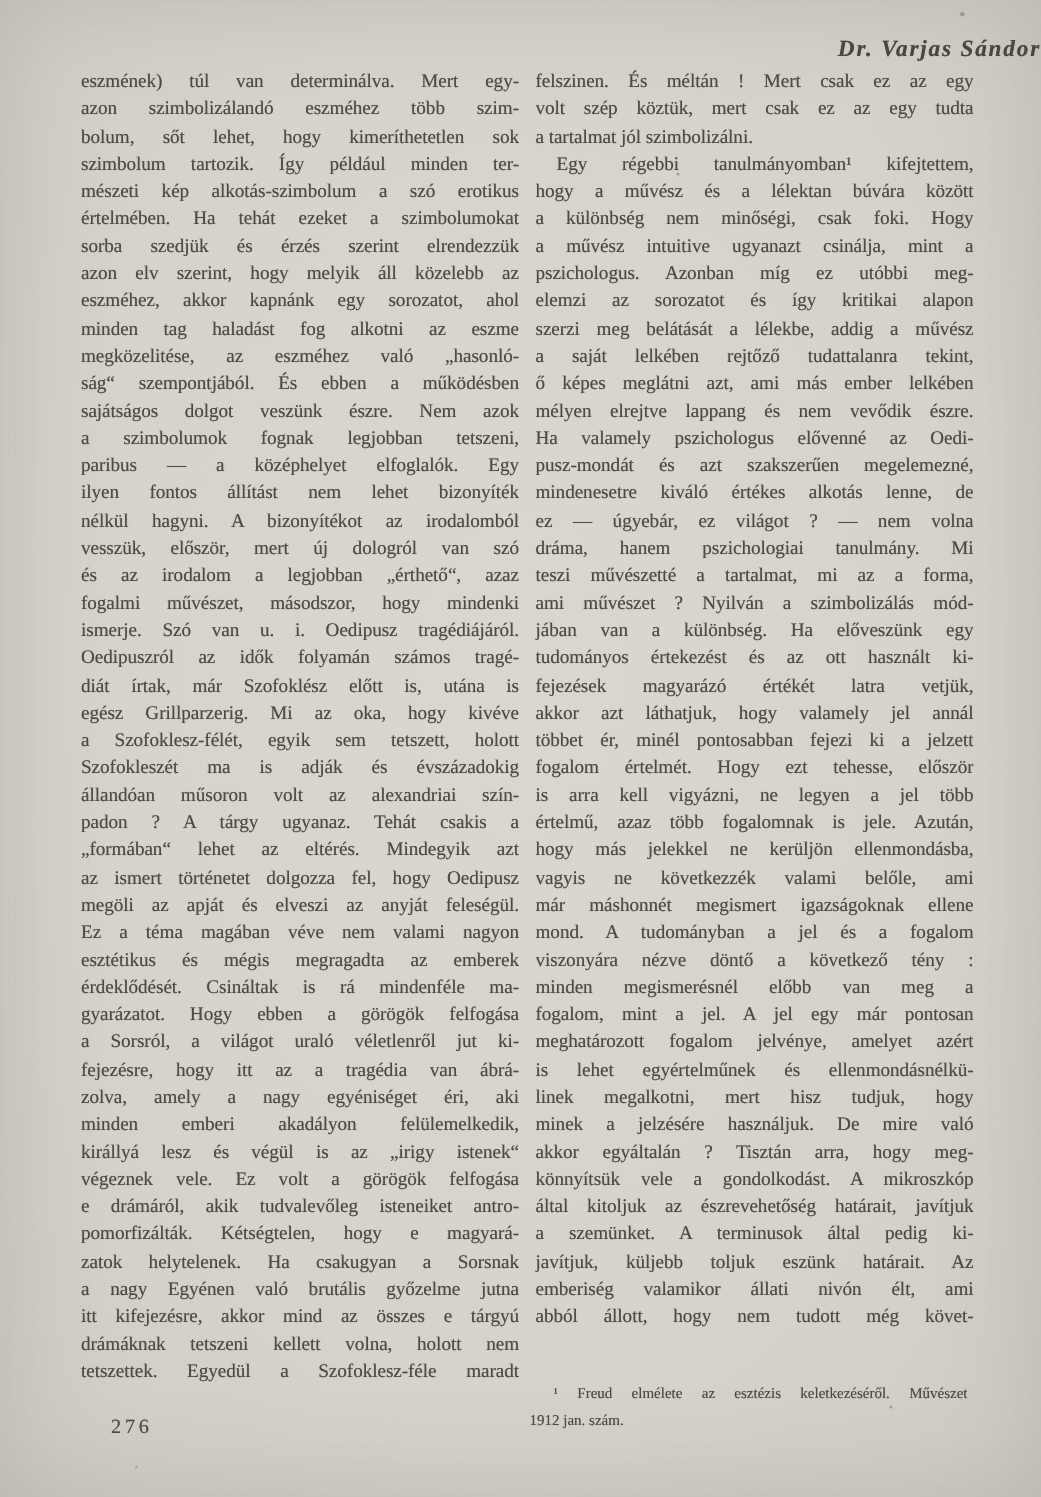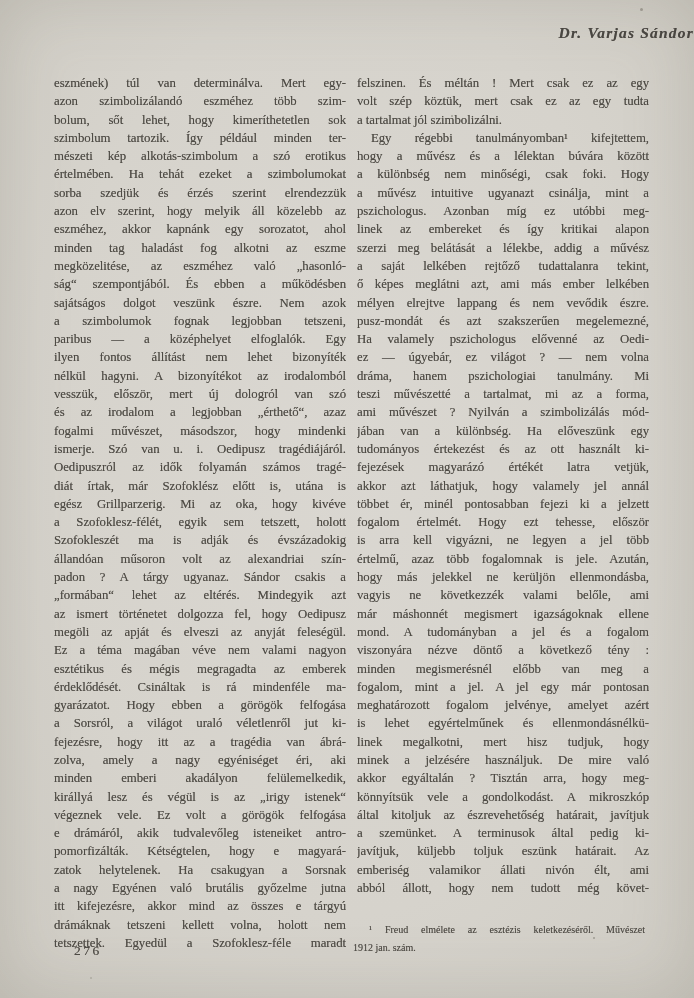--- a/index.html
+++ b/index.html
@@ -28,7 +28,7 @@
   }
   .col {
     position: absolute;
-    top: 74px;
+    top: 45px;
     width: 292px;
     font-size: 12.8px;
     line-height: 18.3px;

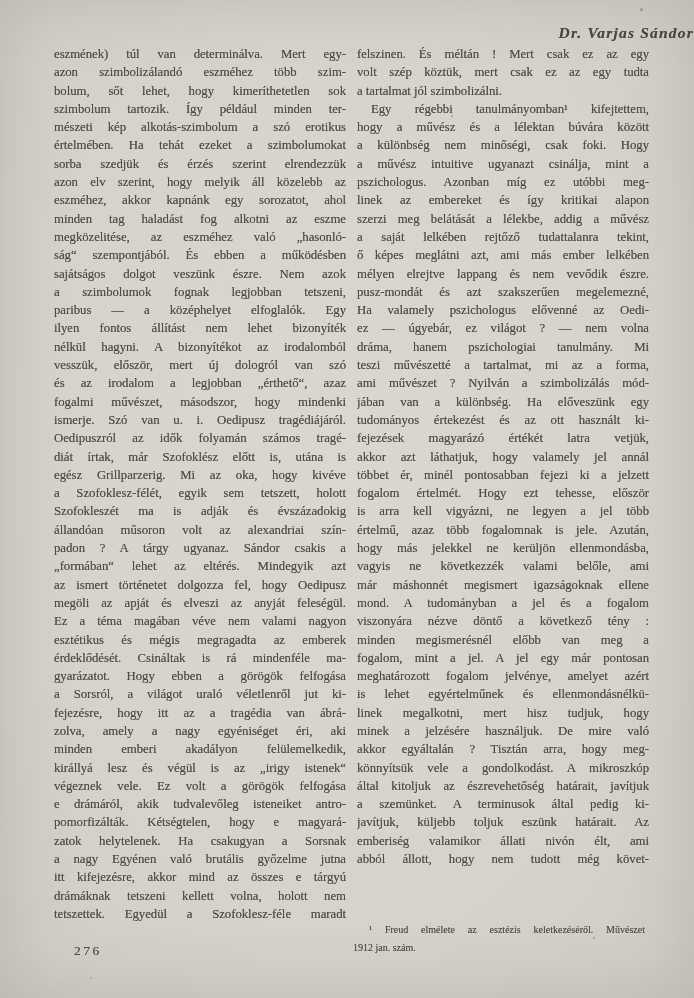--- a/index.html
+++ b/index.html
@@ -141,7 +141,7 @@
       <div class="line">a különbség nem minőségi, csak foki. Hogy</div>
       <div class="line">a művész intuitive ugyanazt csinálja, mint a</div>
       <div class="line">pszichologus. Azonban míg ez utóbbi meg-</div>
-      <div class="line">linek az embereket és így kritikai alapon</div>
+      <div class="line">elemzi az sorozatot és így kritikai alapon</div>
       <div class="line">szerzi meg belátását a lélekbe, addig a művész</div>
       <div class="line">a saját lelkében rejtőző tudattalanra tekint,</div>
       <div class="line">ő képes meglátni azt, ami más ember lelkében</div>

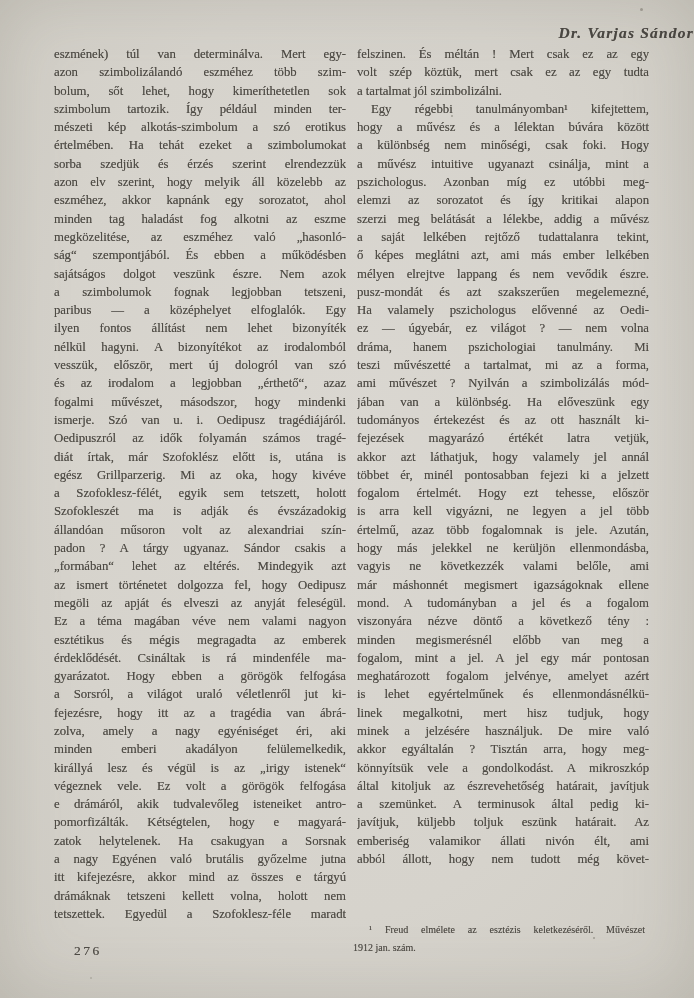--- a/index.html
+++ b/index.html
@@ -146,8 +146,8 @@
       <div class="line">a saját lelkében rejtőző tudattalanra tekint,</div>
       <div class="line">ő képes meglátni azt, ami más ember lelkében</div>
       <div class="line">mélyen elrejtve lappang és nem vevődik észre.</div>
+      <div class="line">Ha valamely pszichologus elővenné az Oedi-</div>
       <div class="line">pusz-mondát és azt szakszerűen megelemezné,</div>
-      <div class="line">Ha valamely pszichologus elővenné az Oedi-</div>
       <div class="line">ez — úgyebár, ez világot ? — nem volna</div>
       <div class="line">dráma, hanem pszichologiai tanulmány. Mi</div>
       <div class="line">teszi művészetté a tartalmat, mi az a forma,</div>

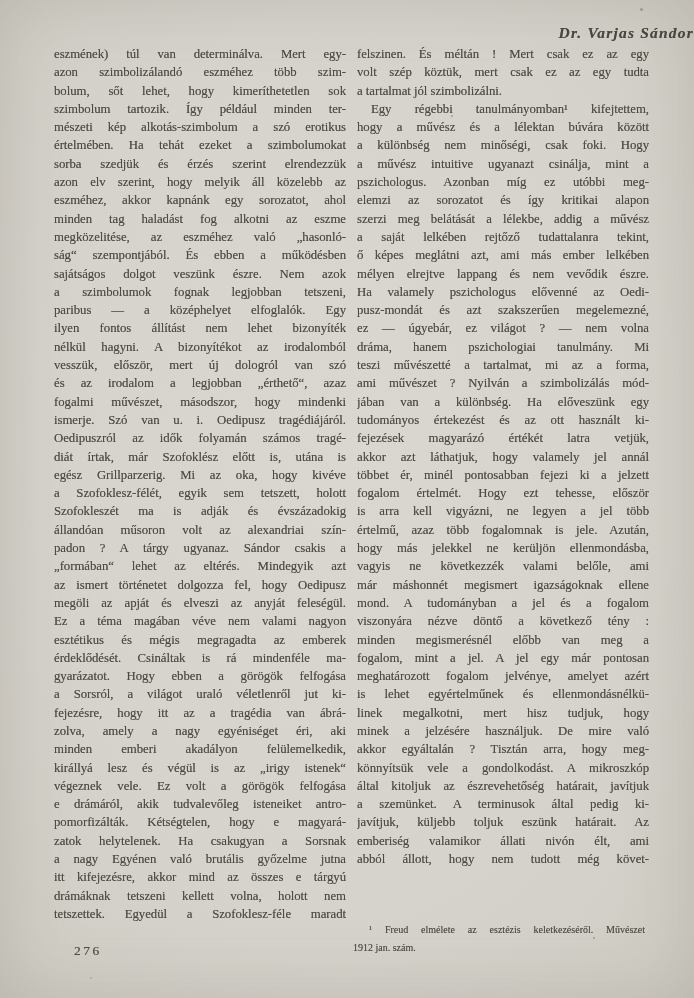--- a/index.html
+++ b/index.html
@@ -148,6 +148,7 @@
       <div class="line">mélyen elrejtve lappang és nem vevődik észre.</div>
       <div class="line">Ha valamely pszichologus elővenné az Oedi-</div>
       <div class="line">pusz-mondát és azt szakszerűen megelemezné,</div>
+      <div class="line">mindenesetre kiváló értékes alkotás lenne, de</div>
       <div class="line">ez — úgyebár, ez világot ? — nem volna</div>
       <div class="line">dráma, hanem pszichologiai tanulmány. Mi</div>
       <div class="line">teszi művészetté a tartalmat, mi az a forma,</div>

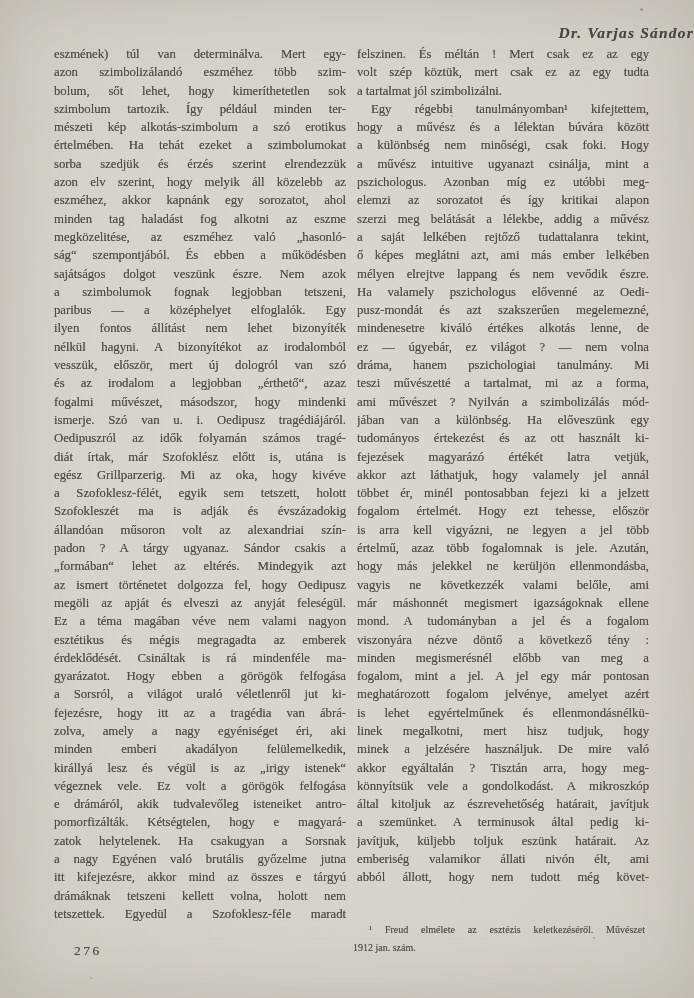--- a/index.html
+++ b/index.html
@@ -109,7 +109,7 @@
       <div class="line">a Szofoklesz-félét, egyik sem tetszett, holott</div>
       <div class="line">Szofokleszét ma is adják és évszázadokig</div>
       <div class="line">állandóan műsoron volt az alexandriai szín-</div>
-      <div class="line">padon ? A tárgy ugyanaz. Sándor csakis a</div>
+      <div class="line">padon ? A tárgy ugyanaz. Tehát csakis a</div>
       <div class="line">„formában“ lehet az eltérés. Mindegyik azt</div>
       <div class="line">az ismert történetet dolgozza fel, hogy Oedipusz</div>
       <div class="line">megöli az apját és elveszi az anyját feleségül.</div>

